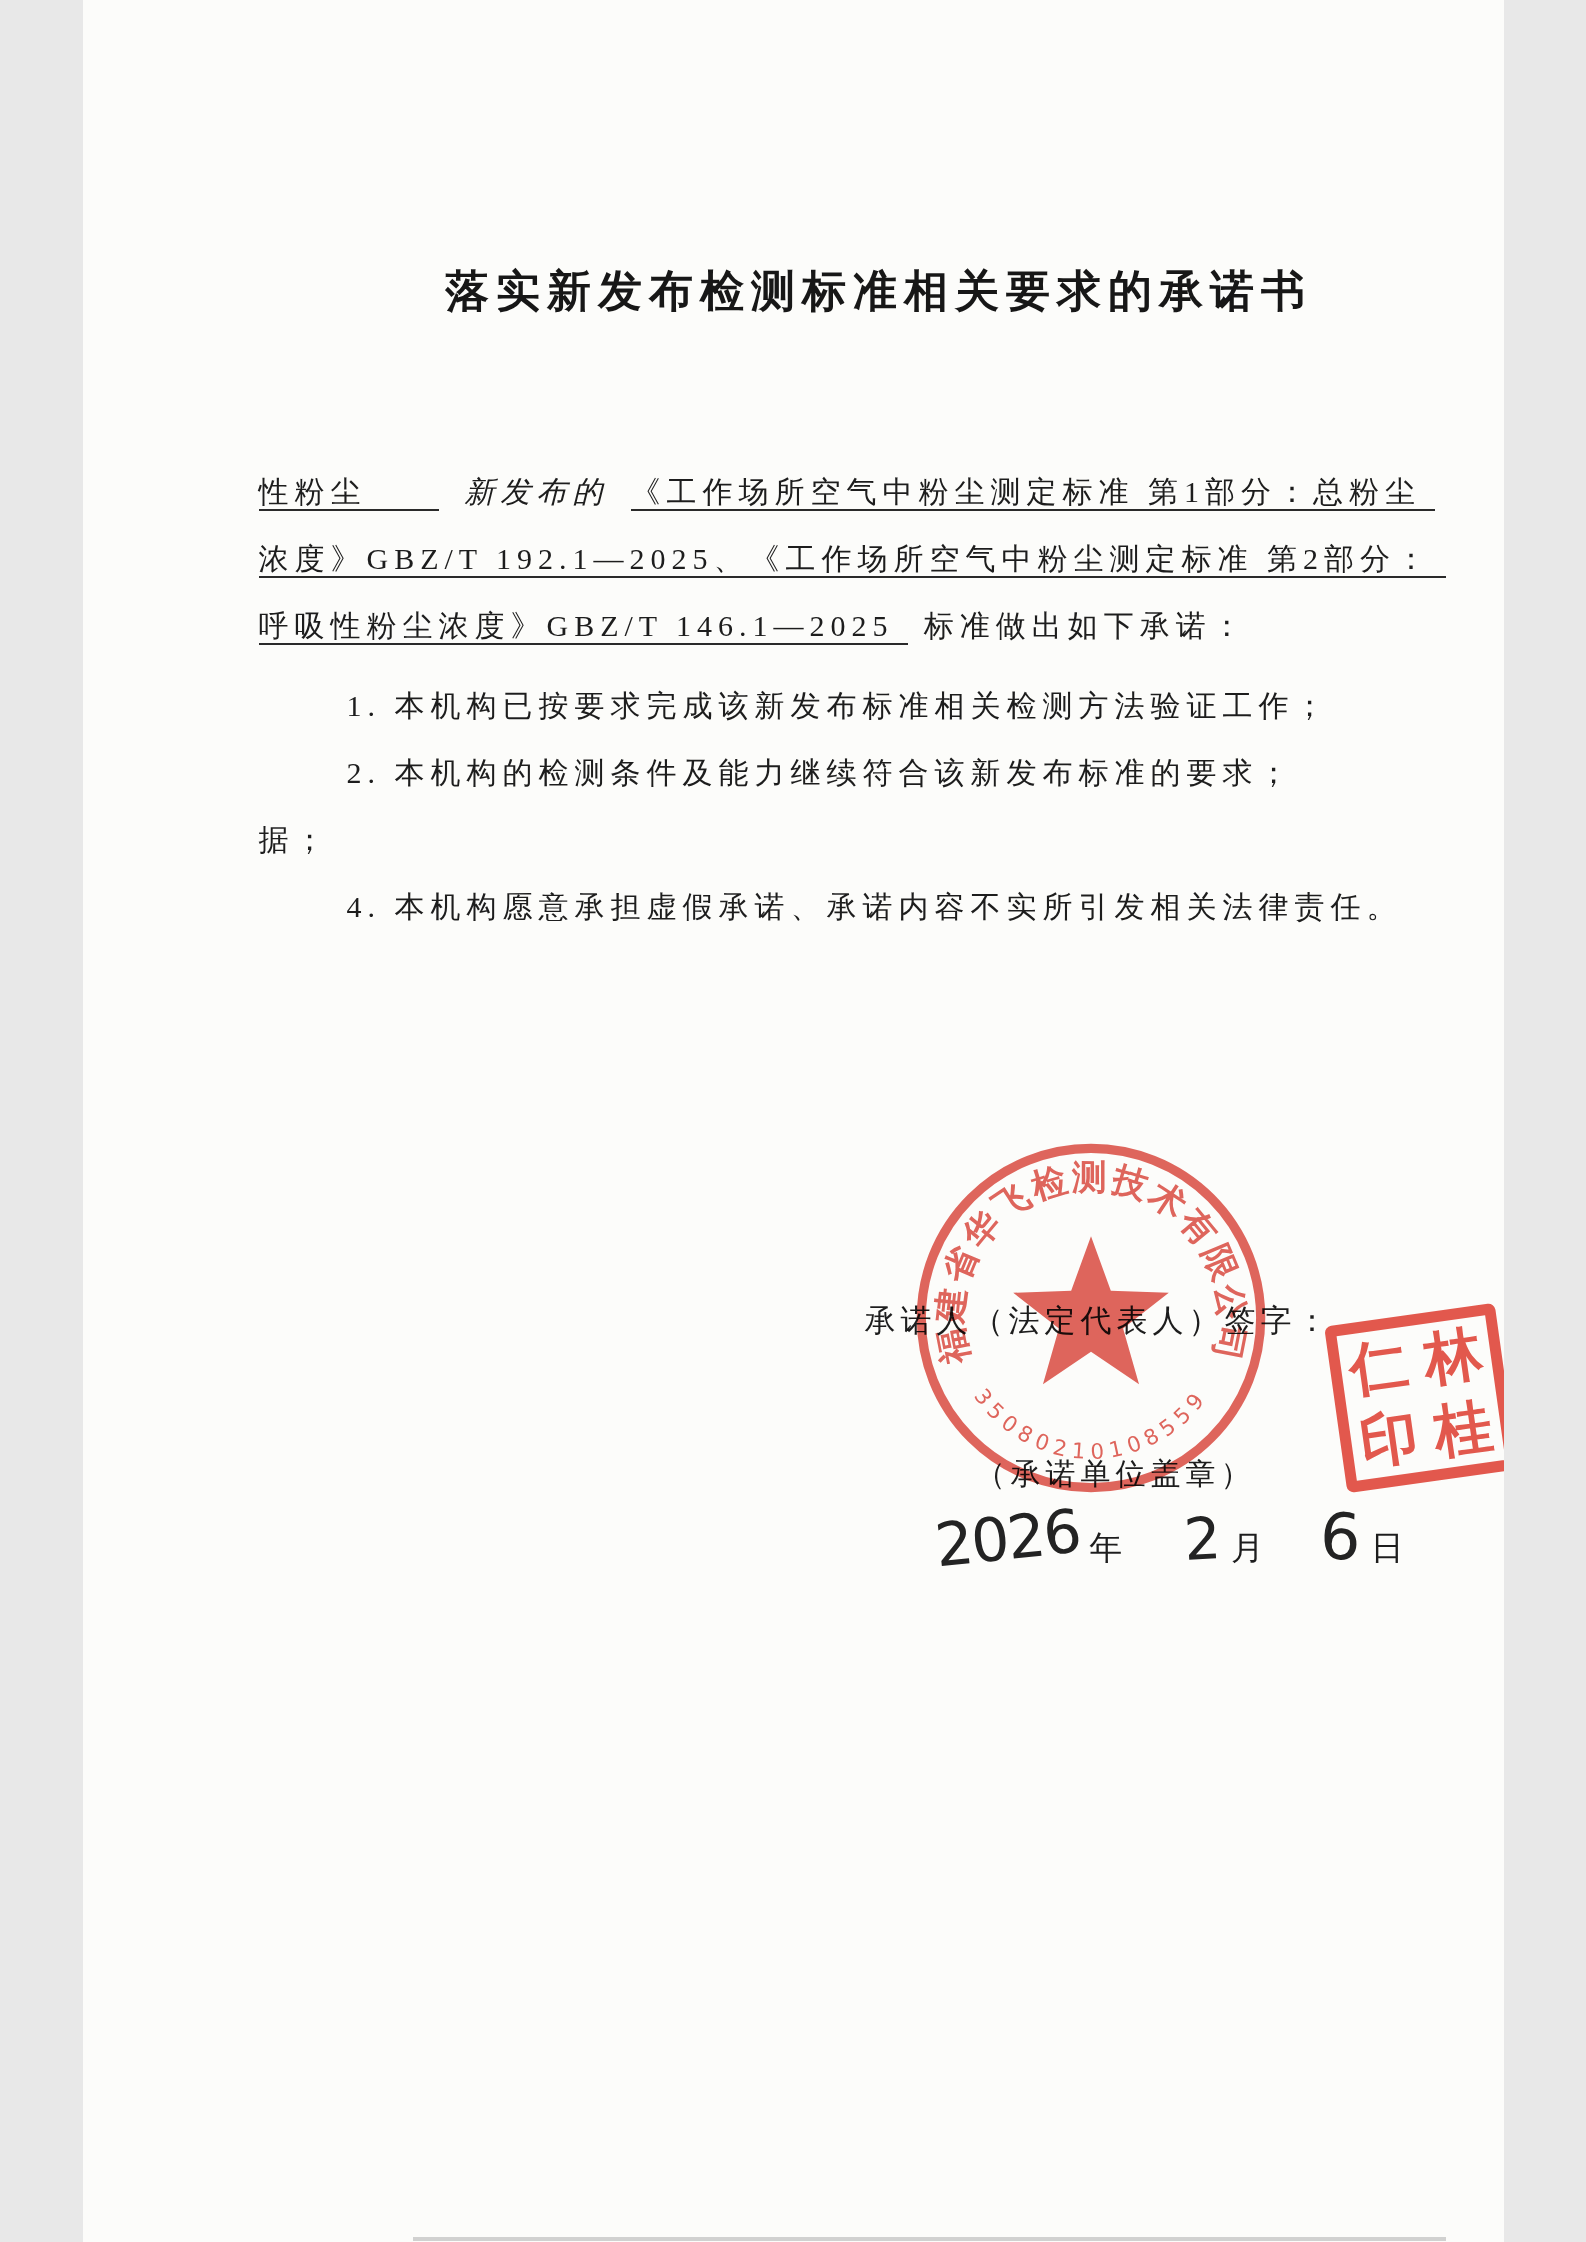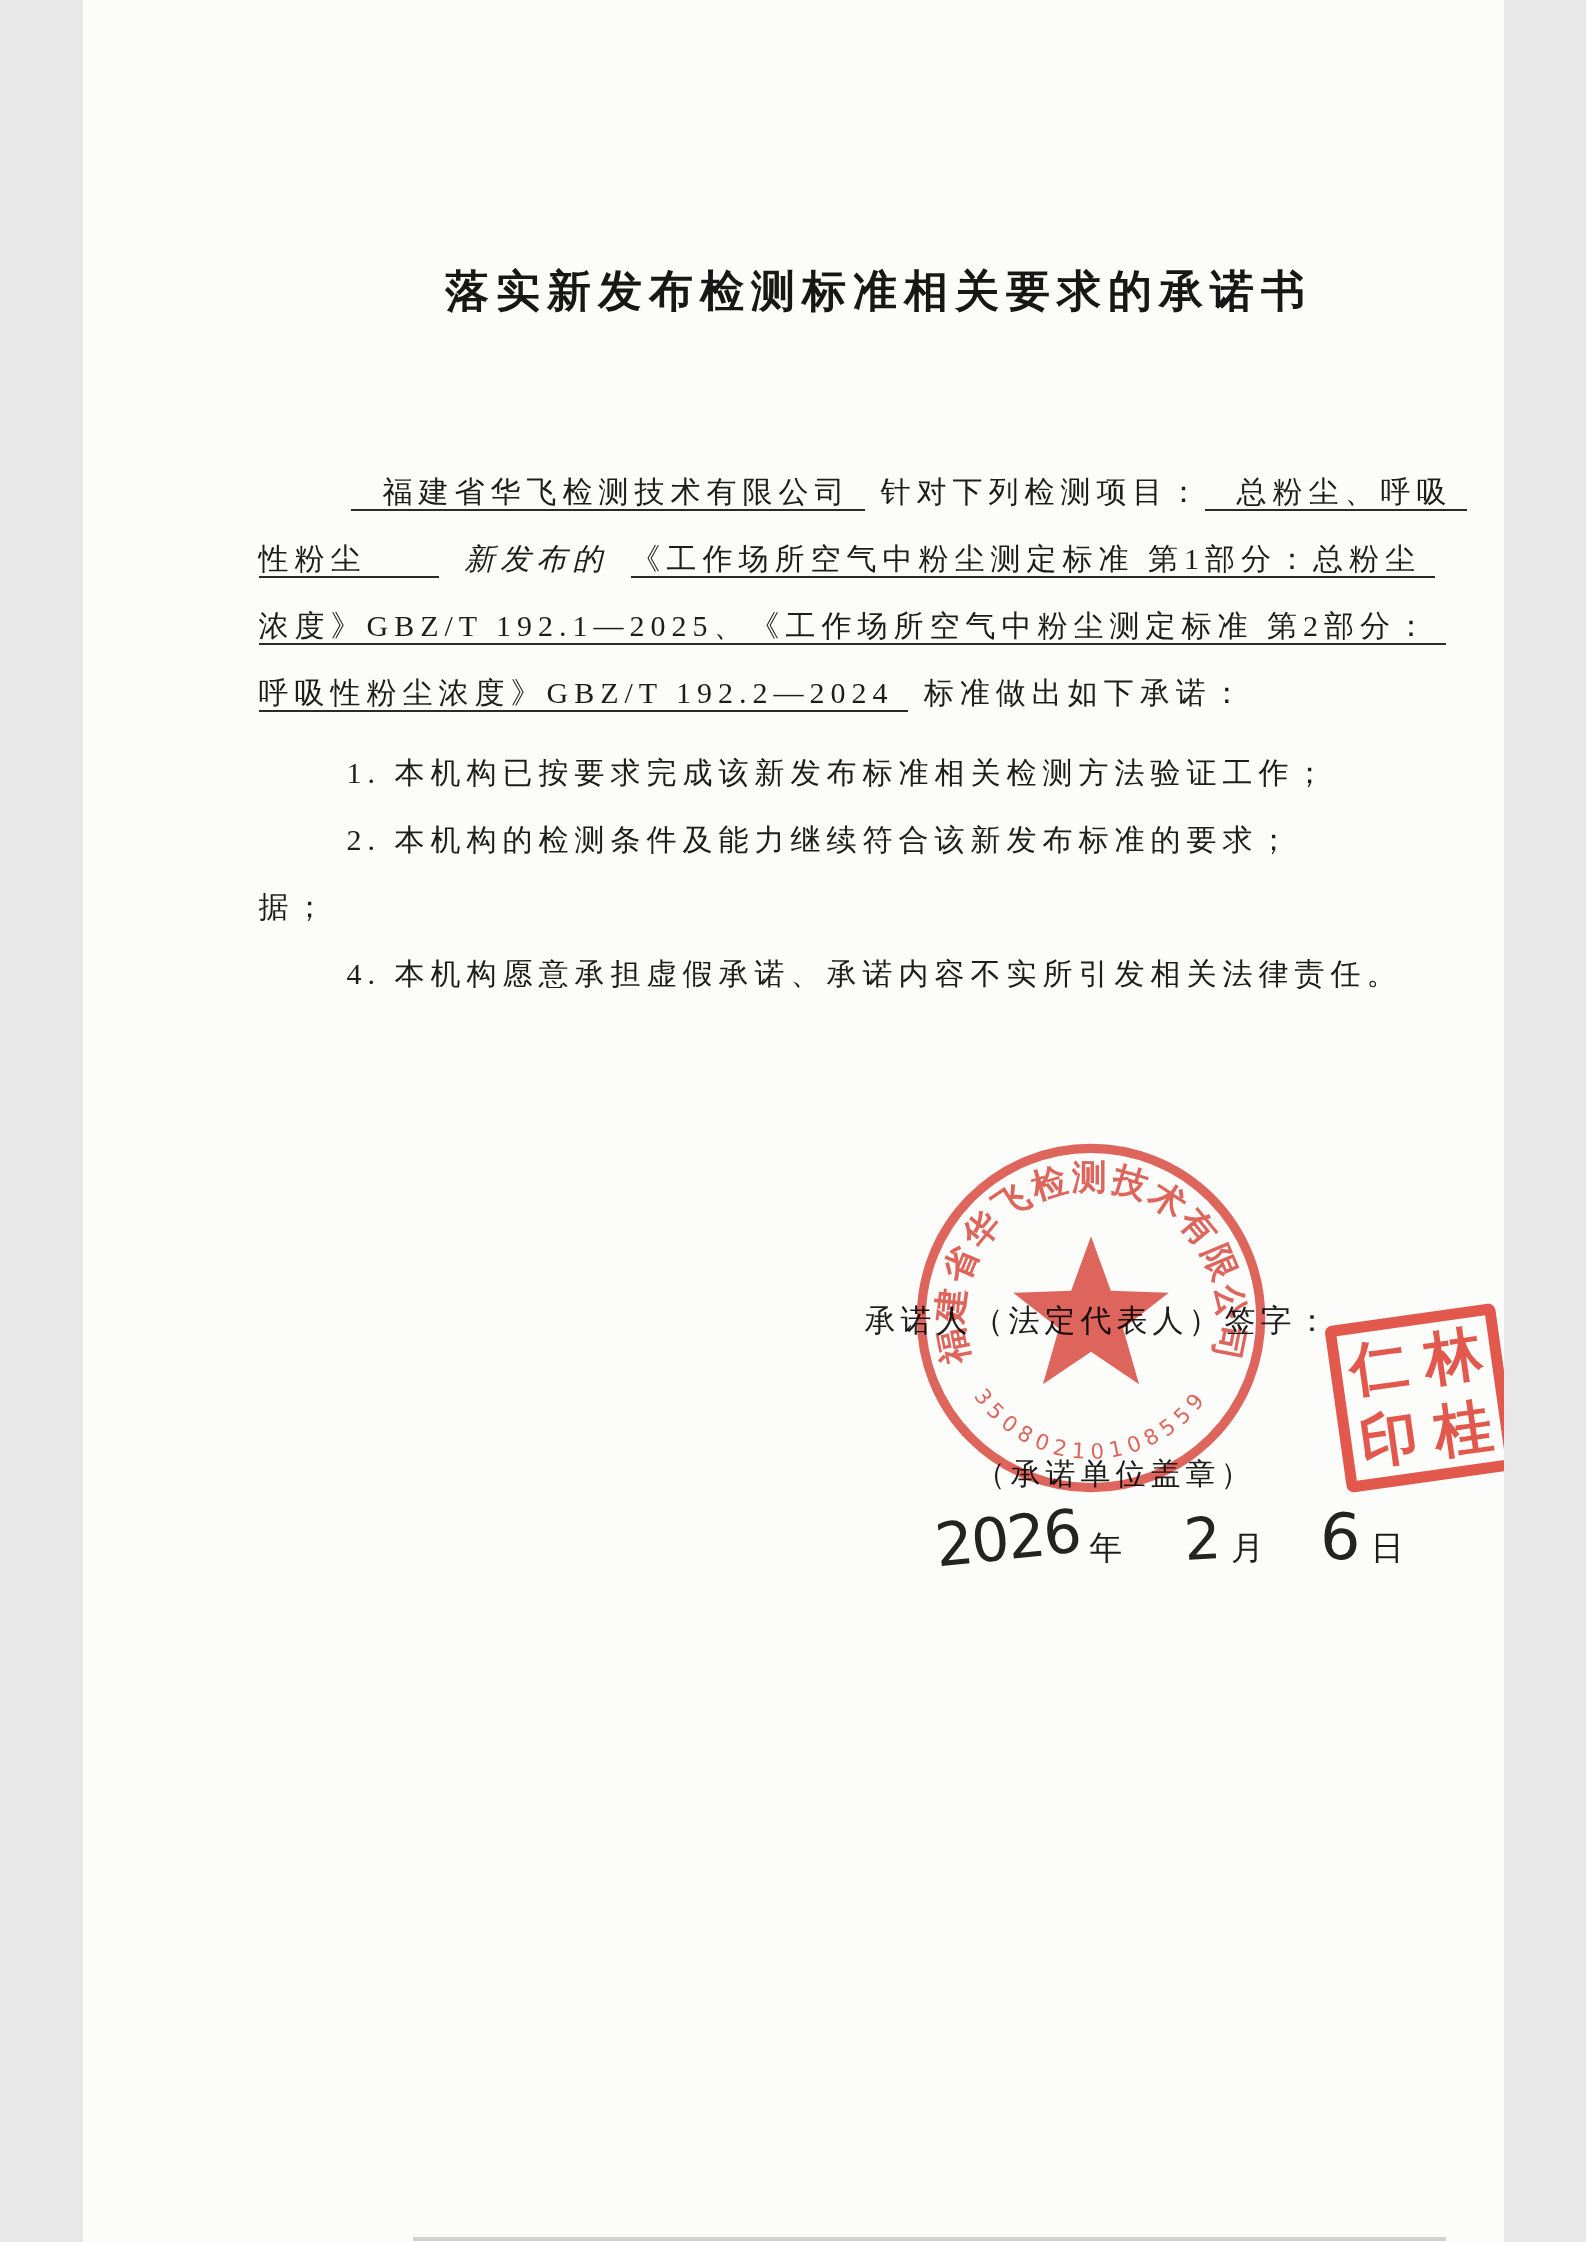--- a/index.html
+++ b/index.html
@@ -68,7 +68,6 @@
 
   <div class="body">
 
-    <div class="line indent1"><span class="u u-lead u-tail">福建省华飞检测技术有限公司</span><span class="gap-l">针对下列检测项目：</span><span class="u u-lead u-tail">总粉尘、呼吸</span></div>
 
     <div class="line"><span class="u u-tail-wide">性粉尘</span><span class="gap-lr">新发布的</span><span class="u u-tail">《工作场所空气中粉尘测定标准 第1部分：总粉尘</span></div>
 

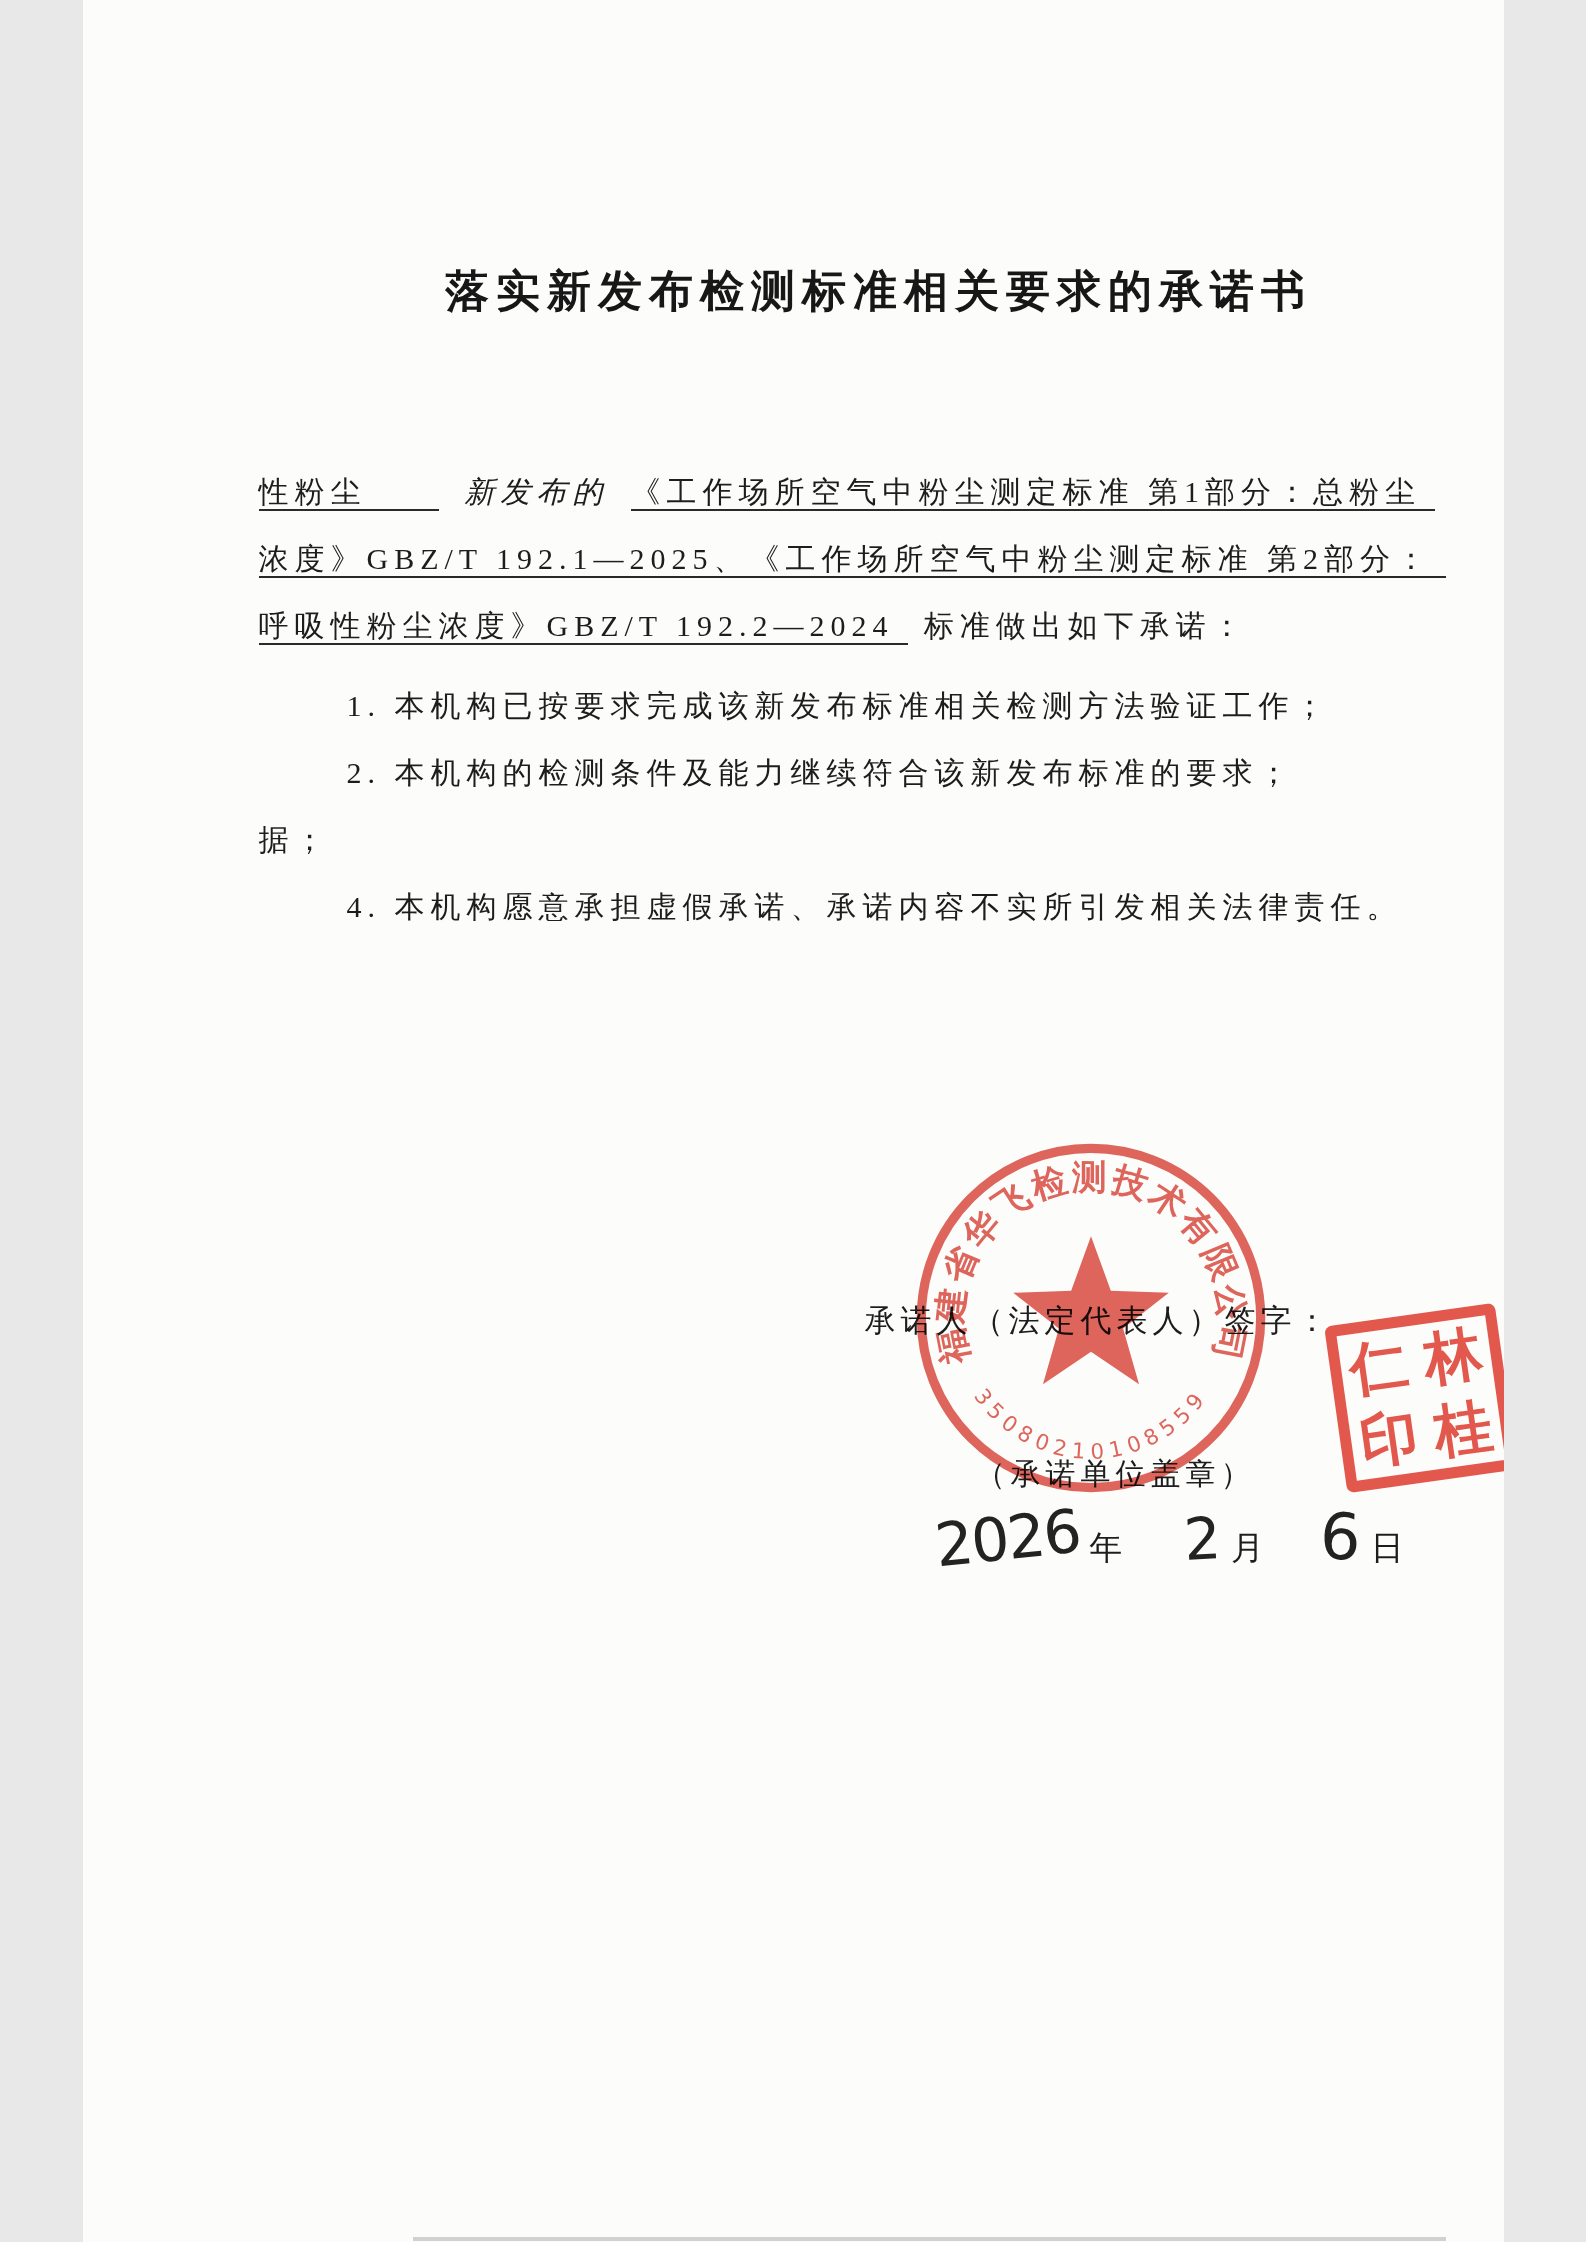--- a/index.html
+++ b/index.html
@@ -73,7 +73,7 @@
 
     <div class="line"><span class="u u-tail">浓度》GBZ/T 192.1—2025、《工作场所空气中粉尘测定标准 第2部分：</span></div>
 
-    <div class="line"><span class="u u-tail">呼吸性粉尘浓度》GBZ/T 192.2—2024</span><span class="gap-l">标准做出如下承诺：</span></div>
+    <div class="line"><span class="u u-tail">呼吸性粉尘浓度》GBZ/T 146.1—2025</span><span class="gap-l">标准做出如下承诺：</span></div>
 
     <div class="items">
       <div class="line item-first">1. 本机构已按要求完成该新发布标准相关检测方法验证工作；</div>

